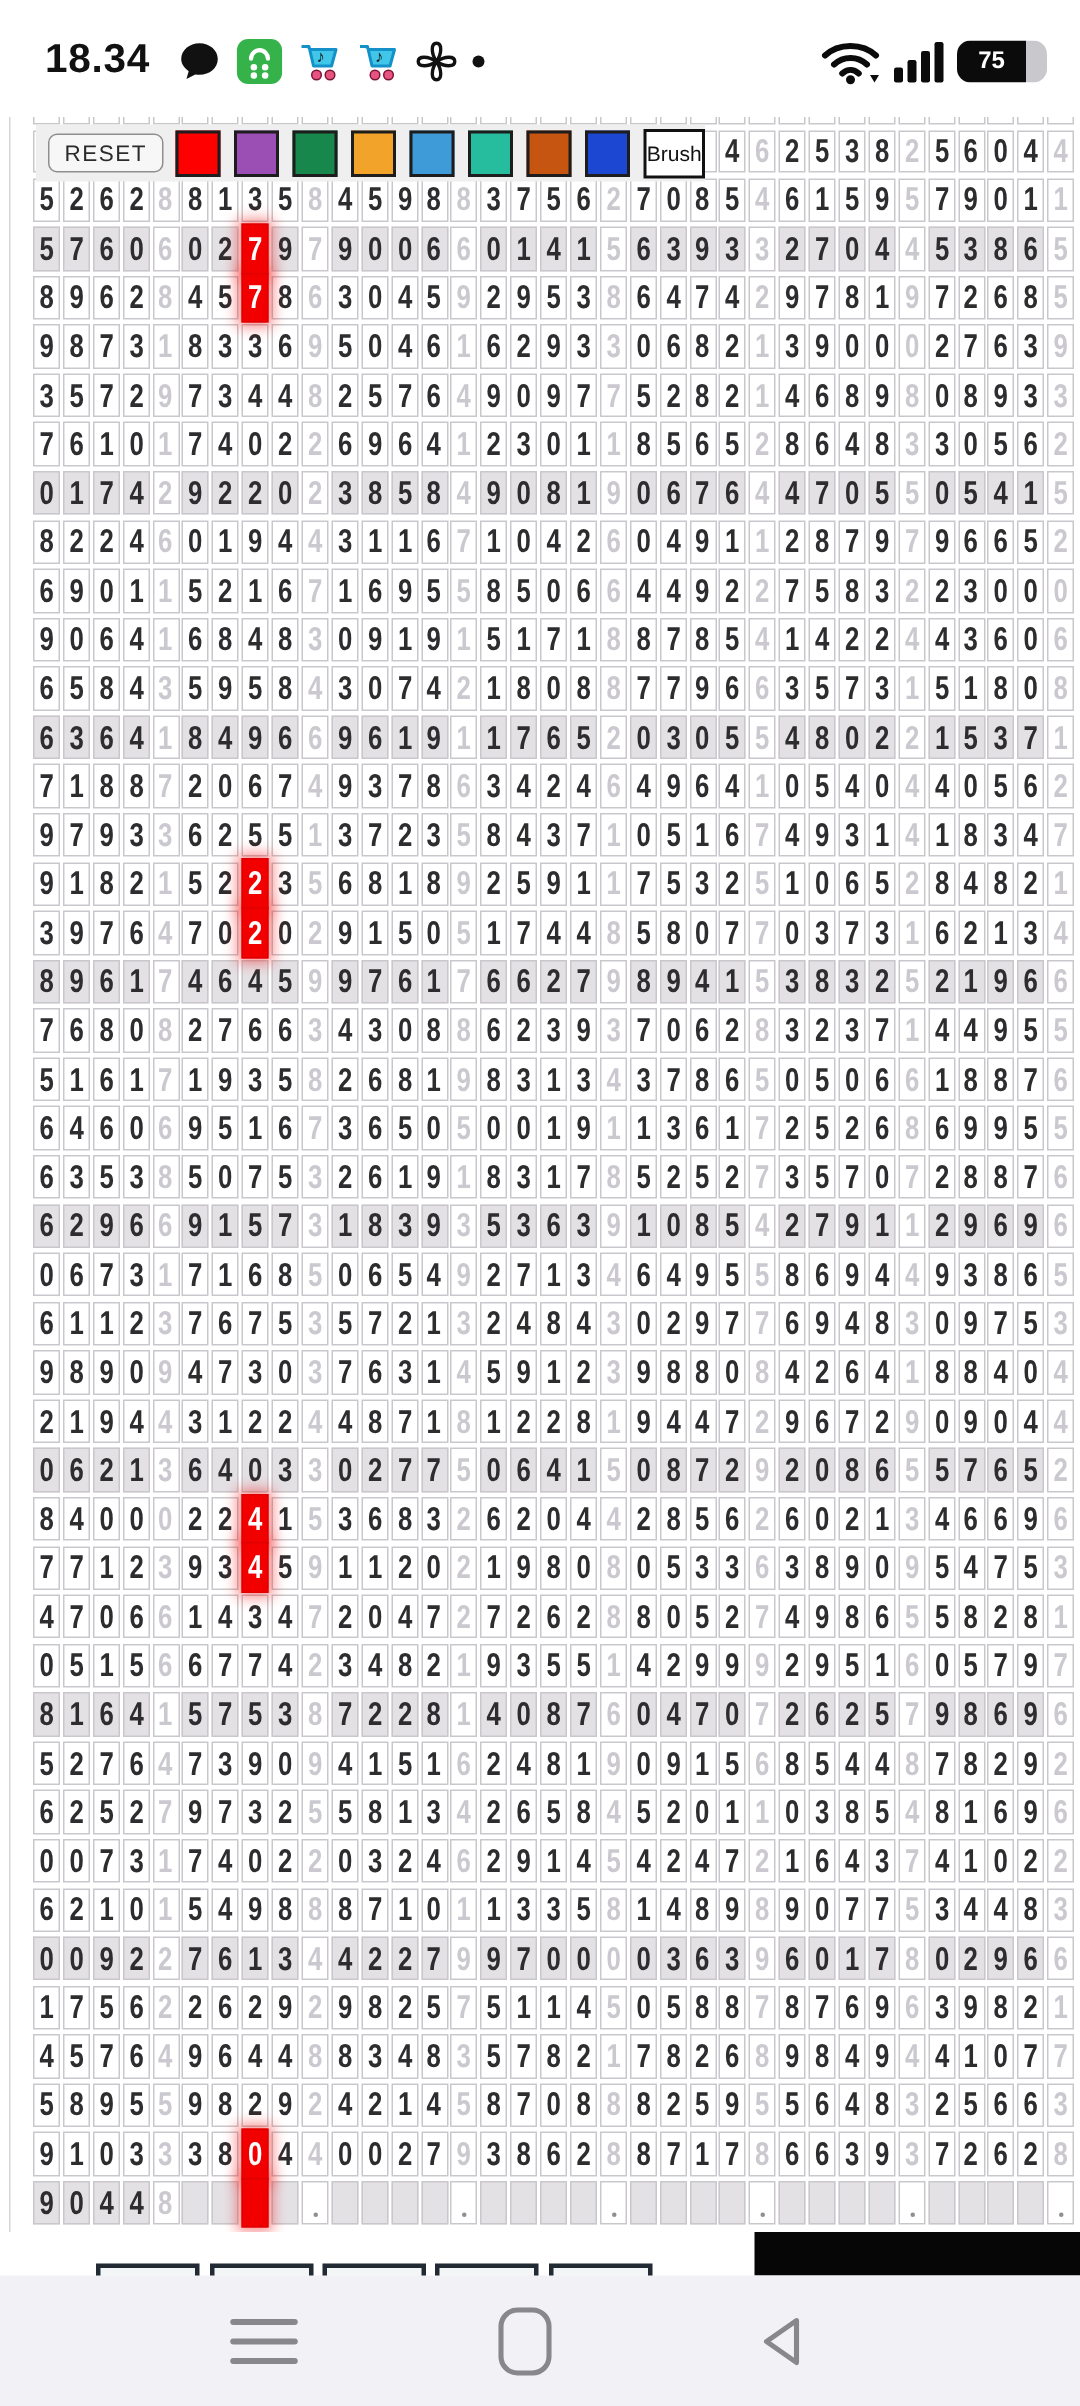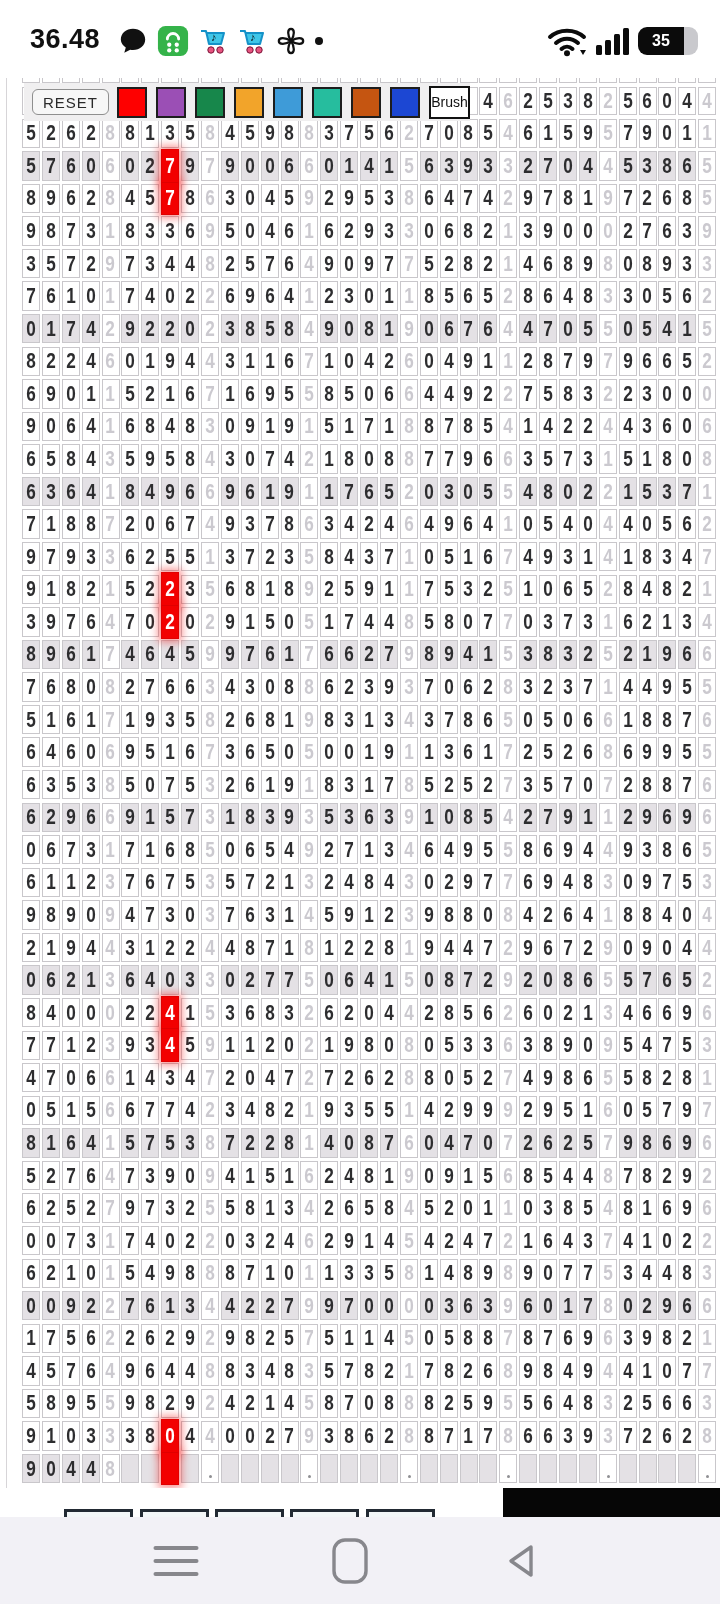--- a/index.html
+++ b/index.html
@@ -63,7 +63,7 @@
 <body>
 
 <div class="statusbar">
-  <span class="clock">36.48</span>
+  <span class="clock">18.34</span>
 
   <span class="notif-icons">
     <svg width="30" height="30" viewBox="0 0 32 32">

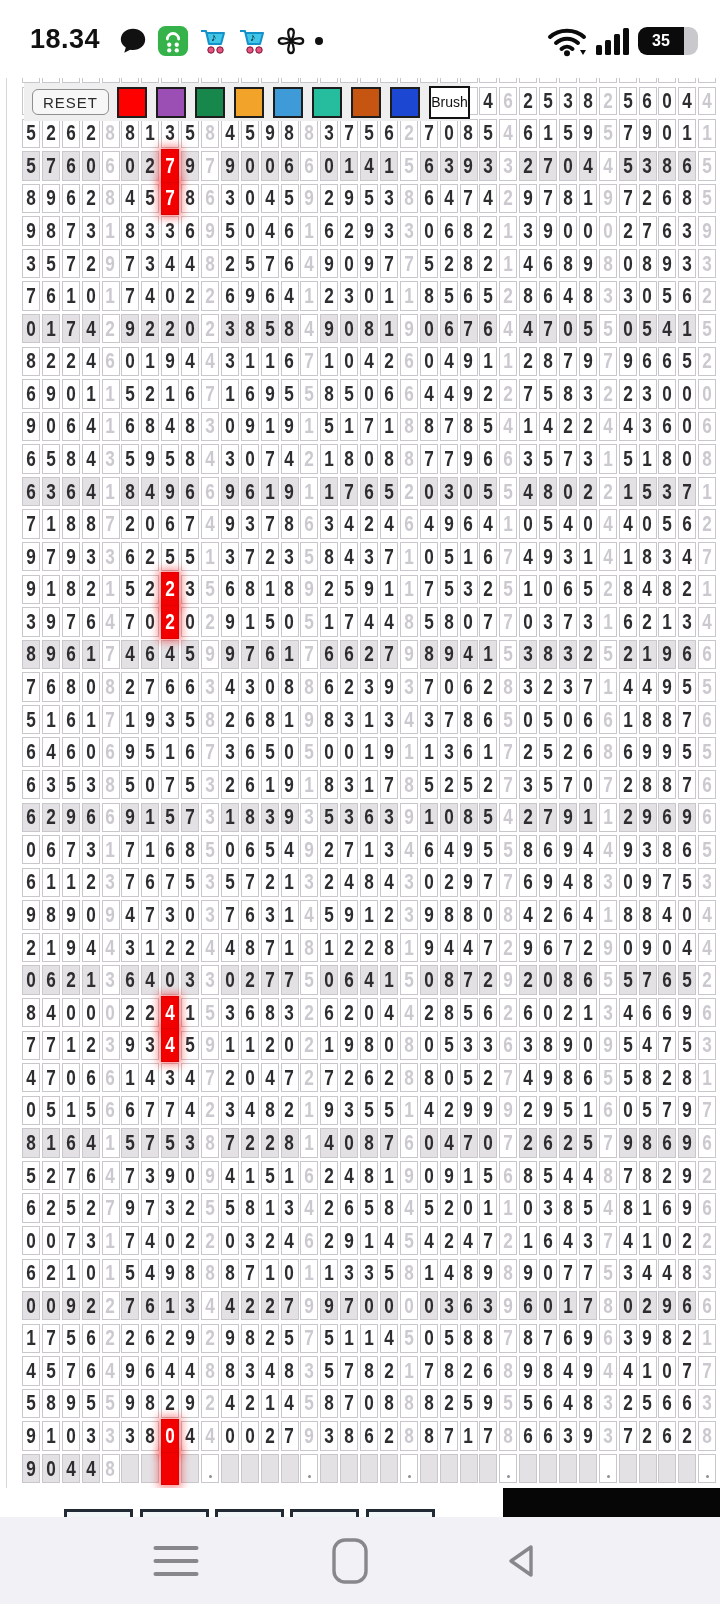--- a/index.html
+++ b/index.html
@@ -117,7 +117,7 @@
         <i style="height:27px"></i>
     </span>
     <span class="battery">
-      <span class="fill">35</span>
+      <span class="fill">75</span>
       <span class="rest"></span>
     </span>
   </span>

